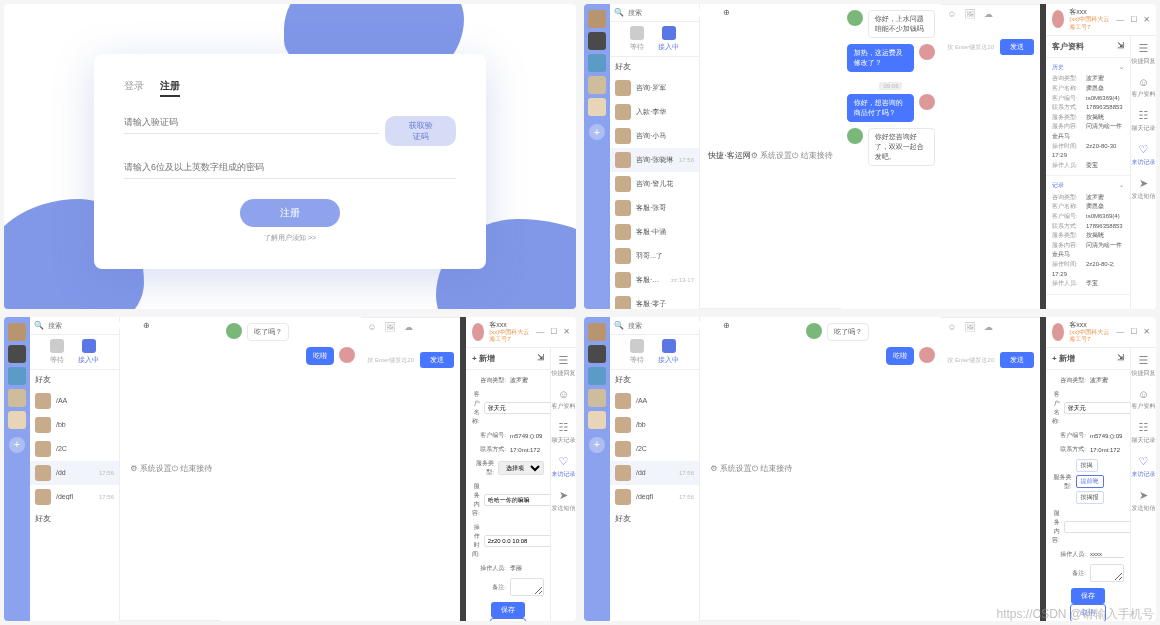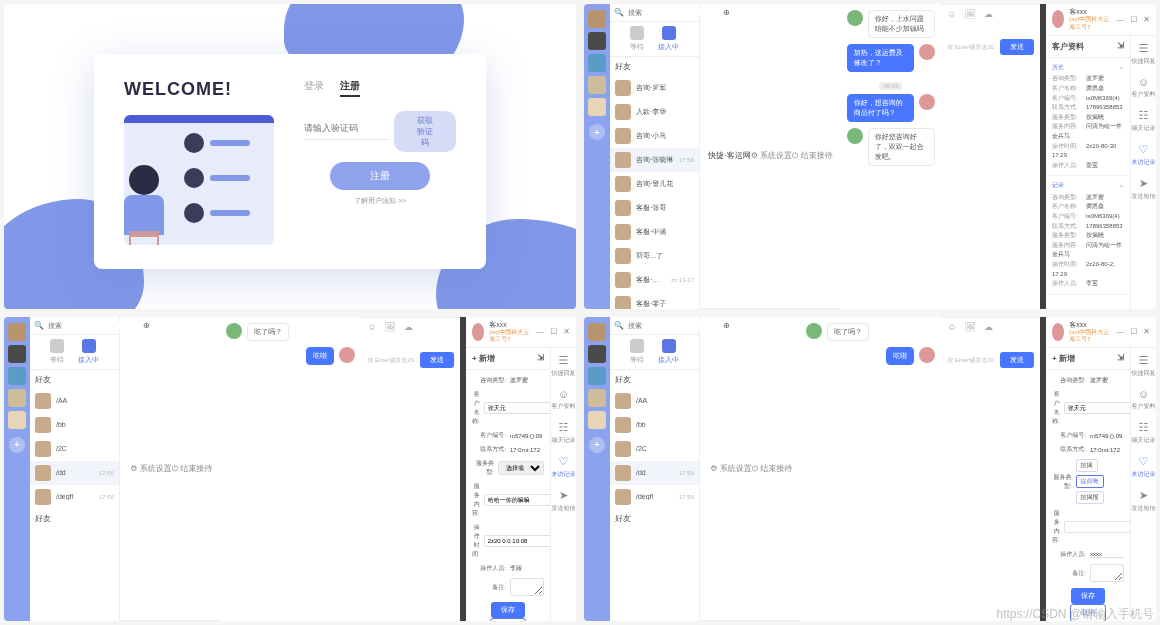--- a/index.html
+++ b/index.html
@@ -111,28 +111,6 @@
   <div class="blob2"></div>
   <div class="blob3"></div>
   <div class="card">
-    <div class="leftc">
-      <div class="welcome">WELCOME!</div>
-      <div class="illus">
-        <div class="row" style="top:10px;left:60px">
-              <div class="av"></div>
-              <div class="bar"></div>
-            </div>
-        <div class="row" style="top:45px;left:60px">
-              <div class="av"></div>
-              <div class="bar"></div>
-            </div>
-        <div class="row" style="top:80px;left:60px">
-              <div class="av"></div>
-              <div class="bar"></div>
-            </div>
-        <div class="person">
-              <div class="head"></div>
-              <div class="body"></div>
-              <div class="stool"></div>
-            </div>
-      </div>
-    </div>
     <div class="rightc">
       <div class="tabs">
         <div class="tab">登录</div>

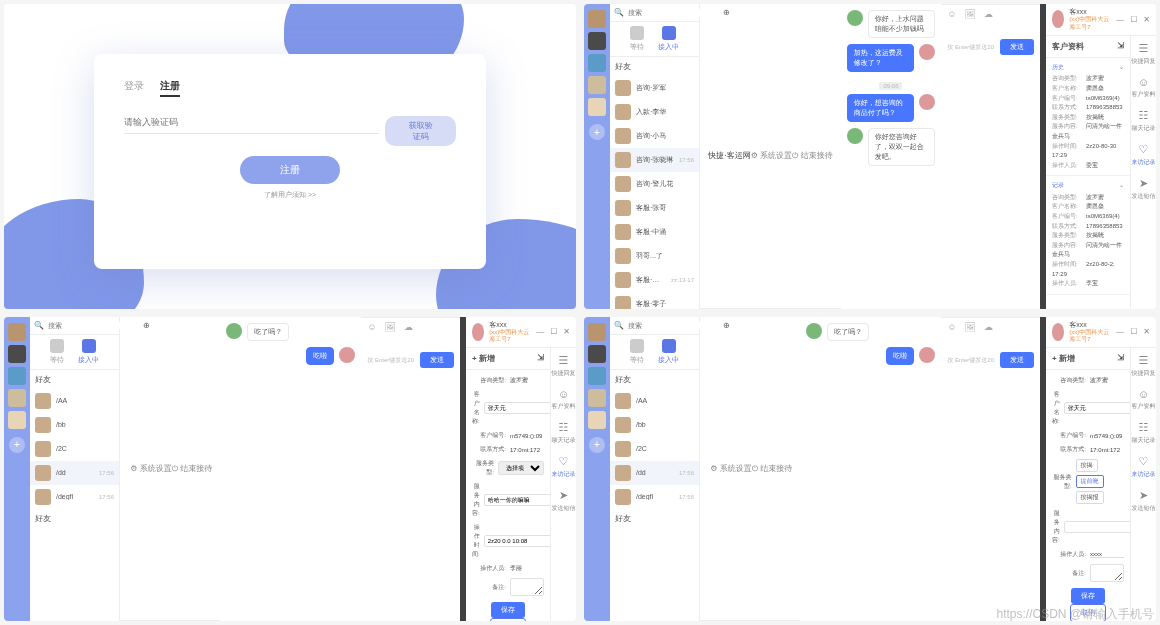--- a/index.html
+++ b/index.html
@@ -120,6 +120,7 @@
         <input class="inp" style="margin-bottom: 12px;" placeholder="请输入验证码">
         <button class="sbtn">获取验证码</button>
       </div>
+      <input class="inp" placeholder="请输入6位及以上英数字组成的密码" style="">
       <button class="bbtn">注册</button>
       <div class="terms">了解用户须知 &gt;&gt;</div>
     </div>

